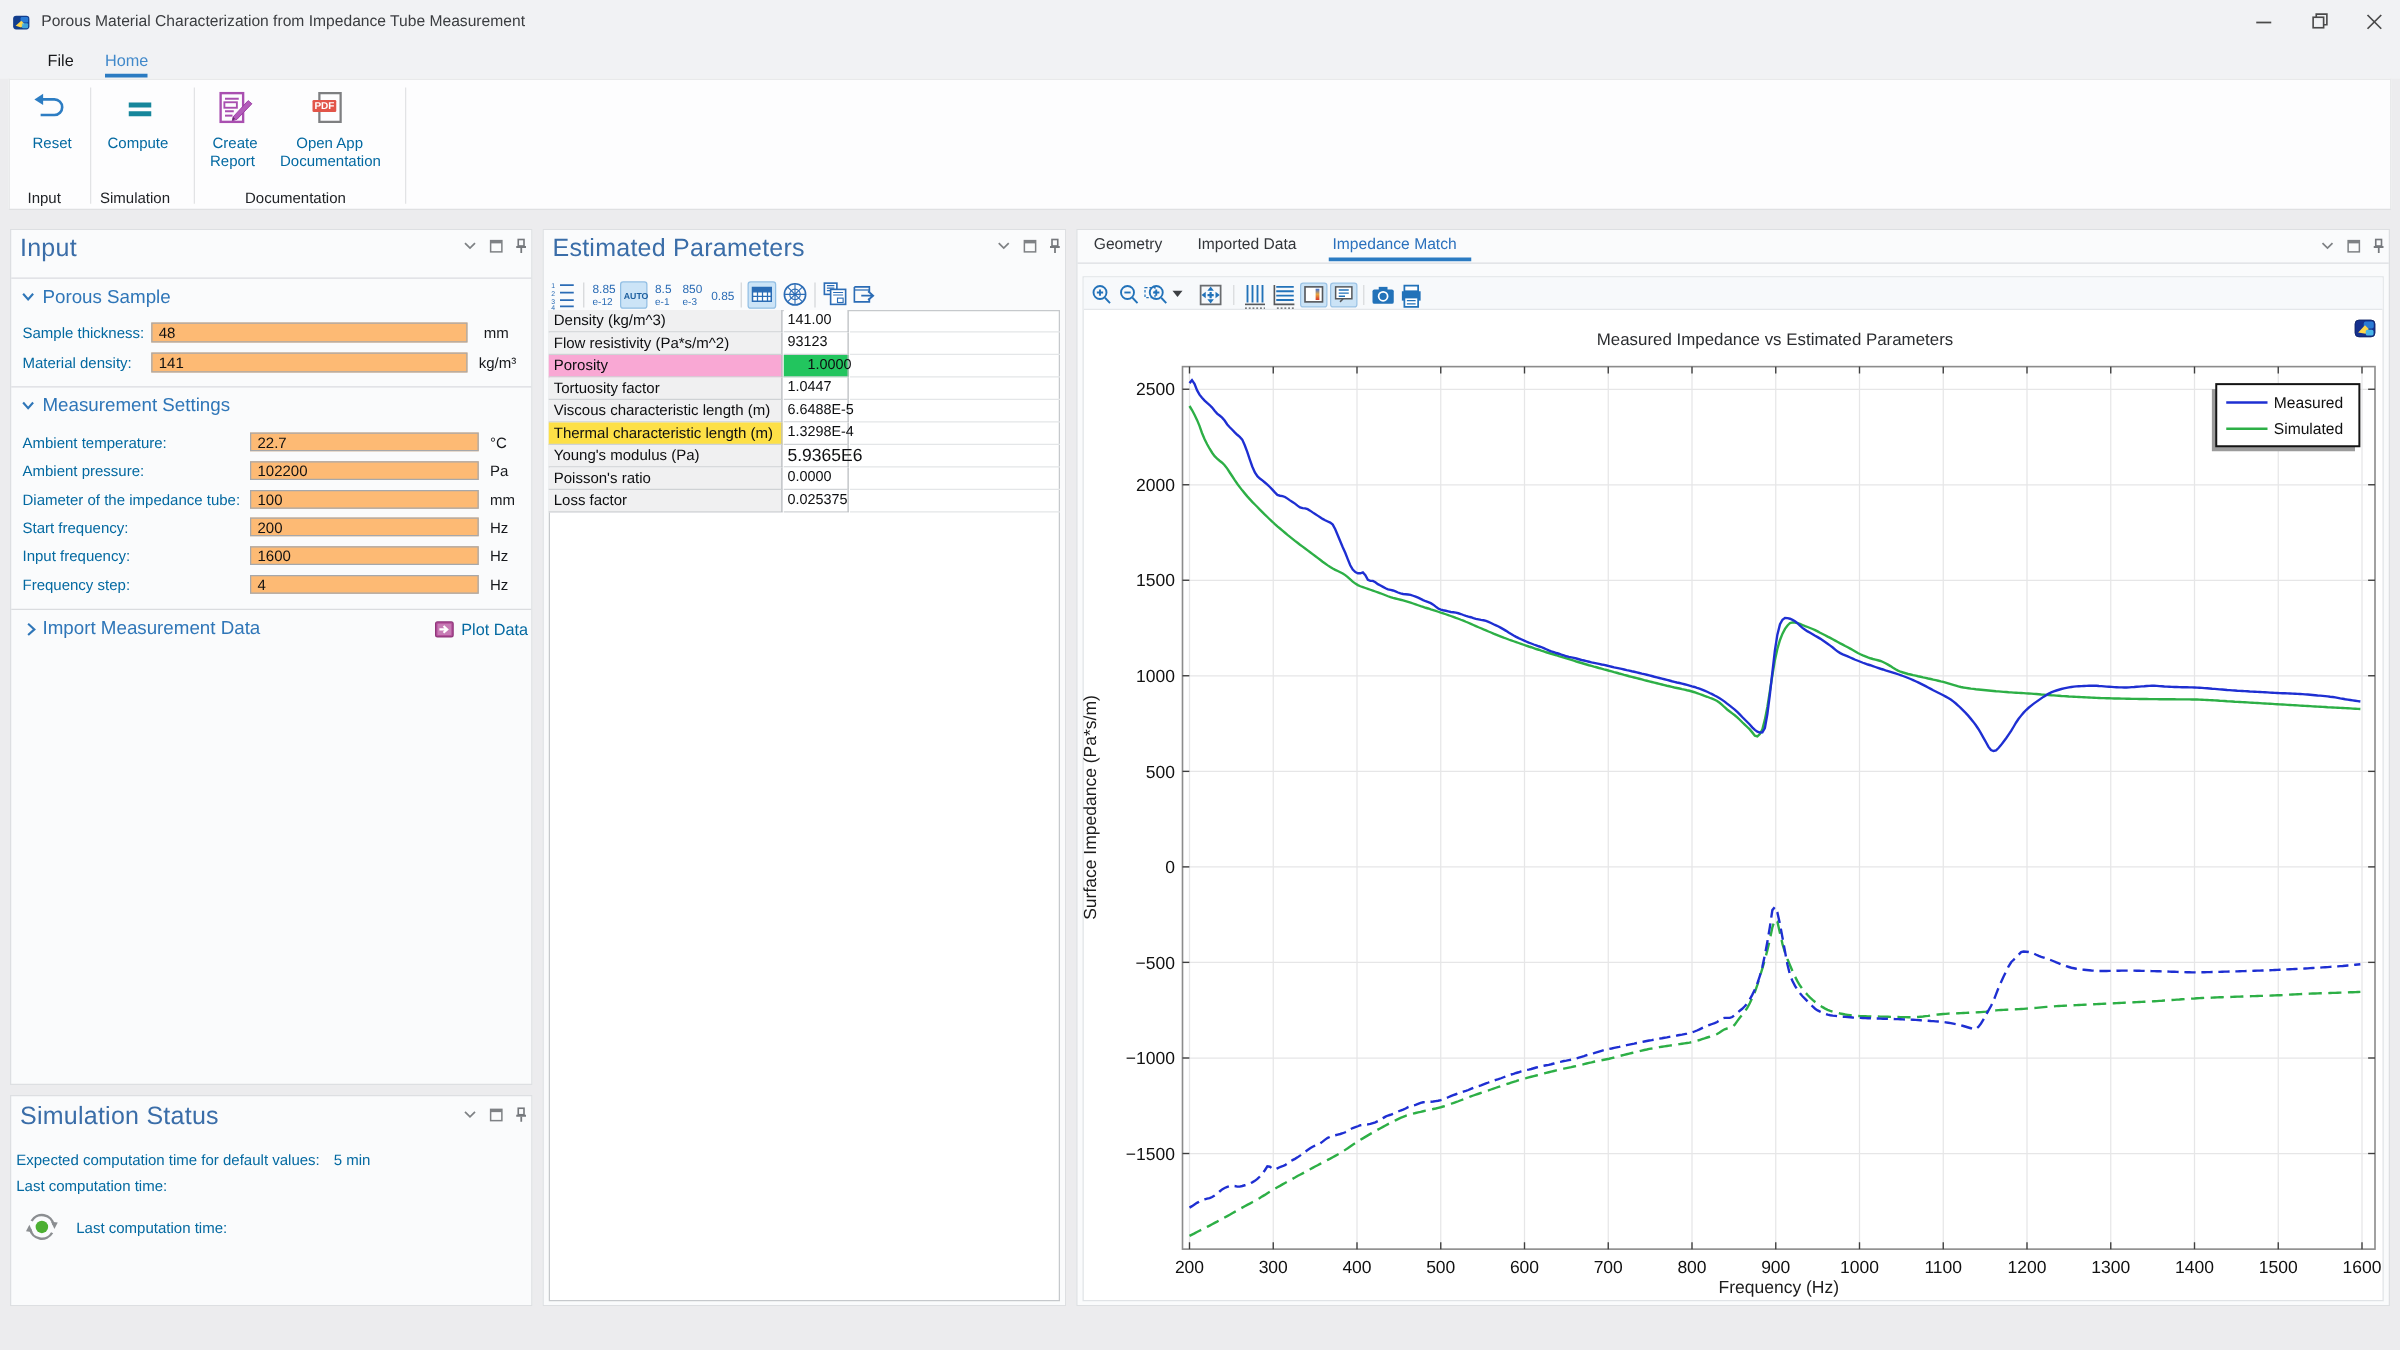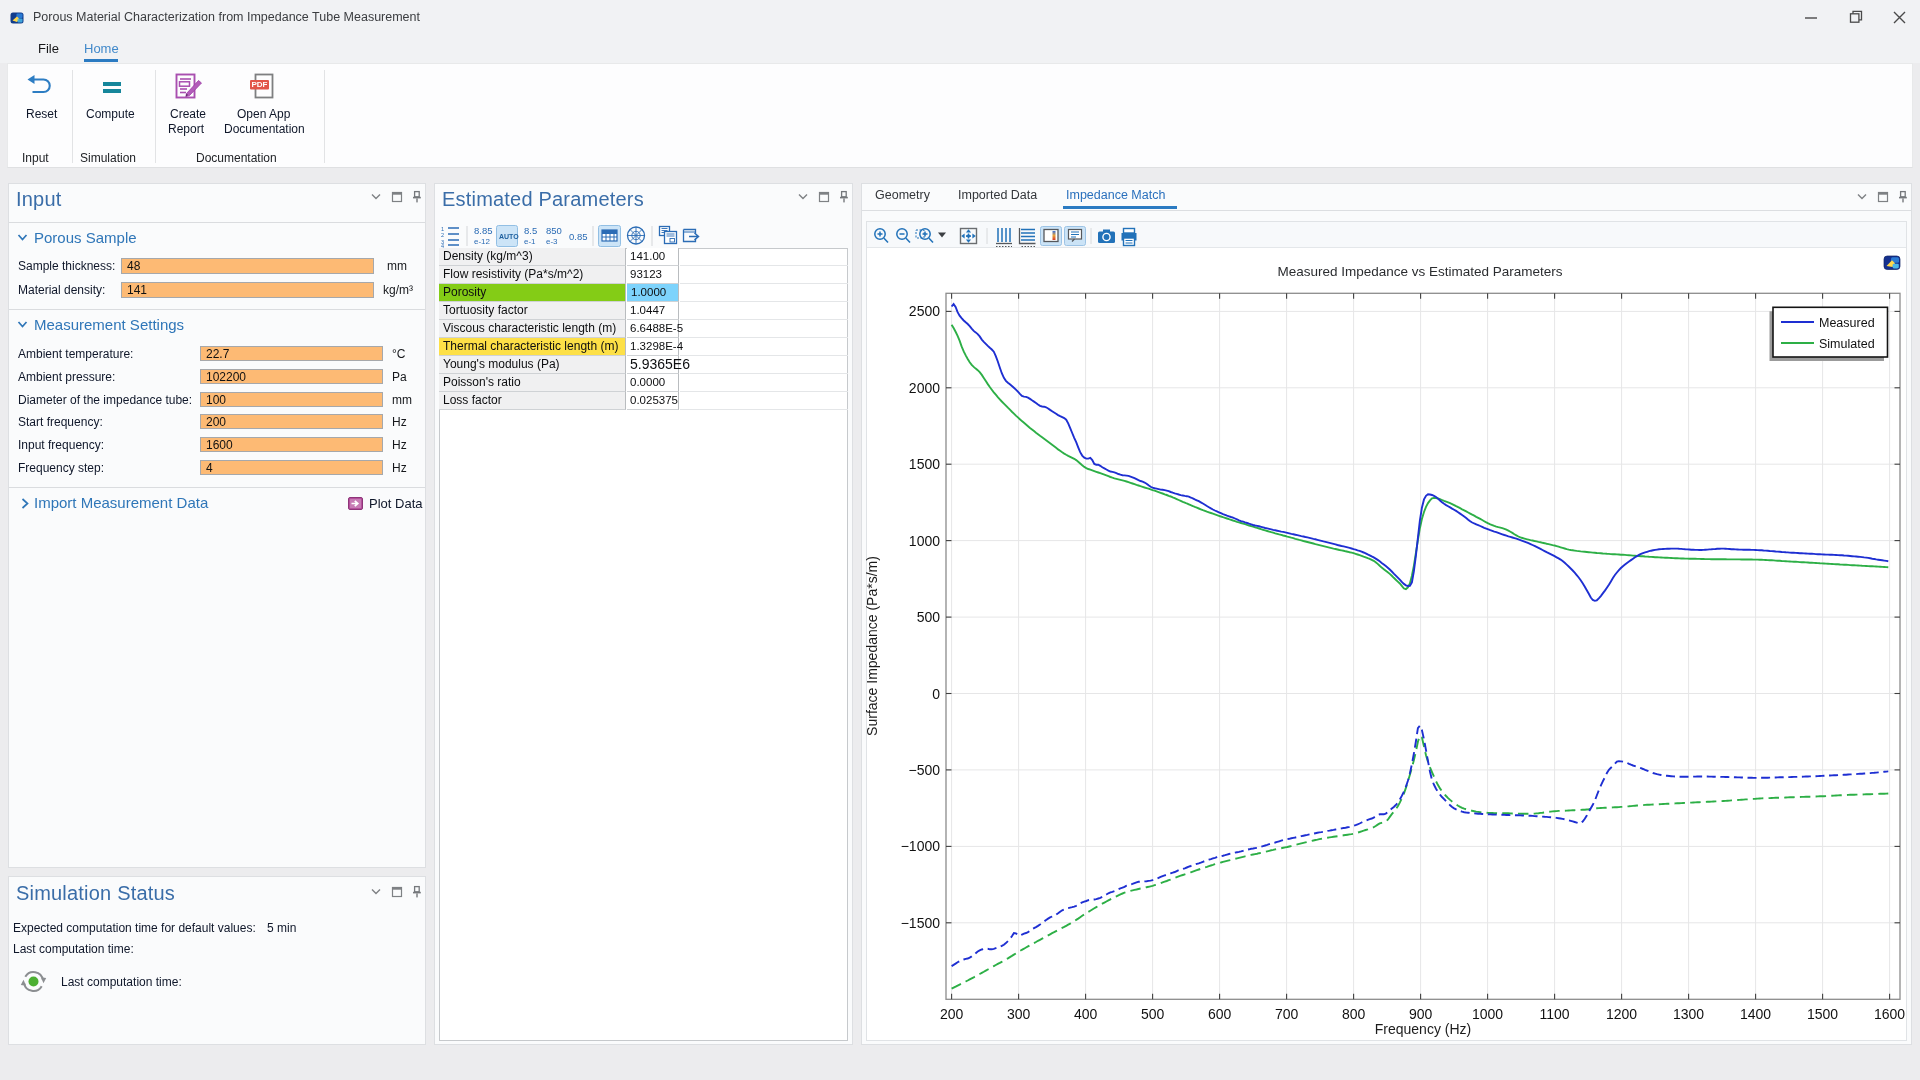--- a/index.html
+++ b/index.html
@@ -9,7 +9,7 @@
 .panel{position:absolute;background:#fafbfc;border:1px solid #dddfe2}
 .ptitle{position:absolute;font-size:20px;color:#3a6da8;letter-spacing:0.2px}
 .sect{position:absolute;font-size:15px;color:#2f76b8}
-.lbl{position:absolute;font-size:12px;color:#0f172a;white-space:nowrap}
+.lbl{position:absolute;font-size:12px;color:#0369a1;white-space:nowrap}
 .inp{position:absolute;background:#fdba74;border:1px solid #a6a8ab;font-size:12px;color:#111;padding:0 0 0 5px;line-height:14px}
 .unit{position:absolute;font-size:12px;color:#16181c}
 .hsep{position:absolute;height:1px;background:#dadcdf}

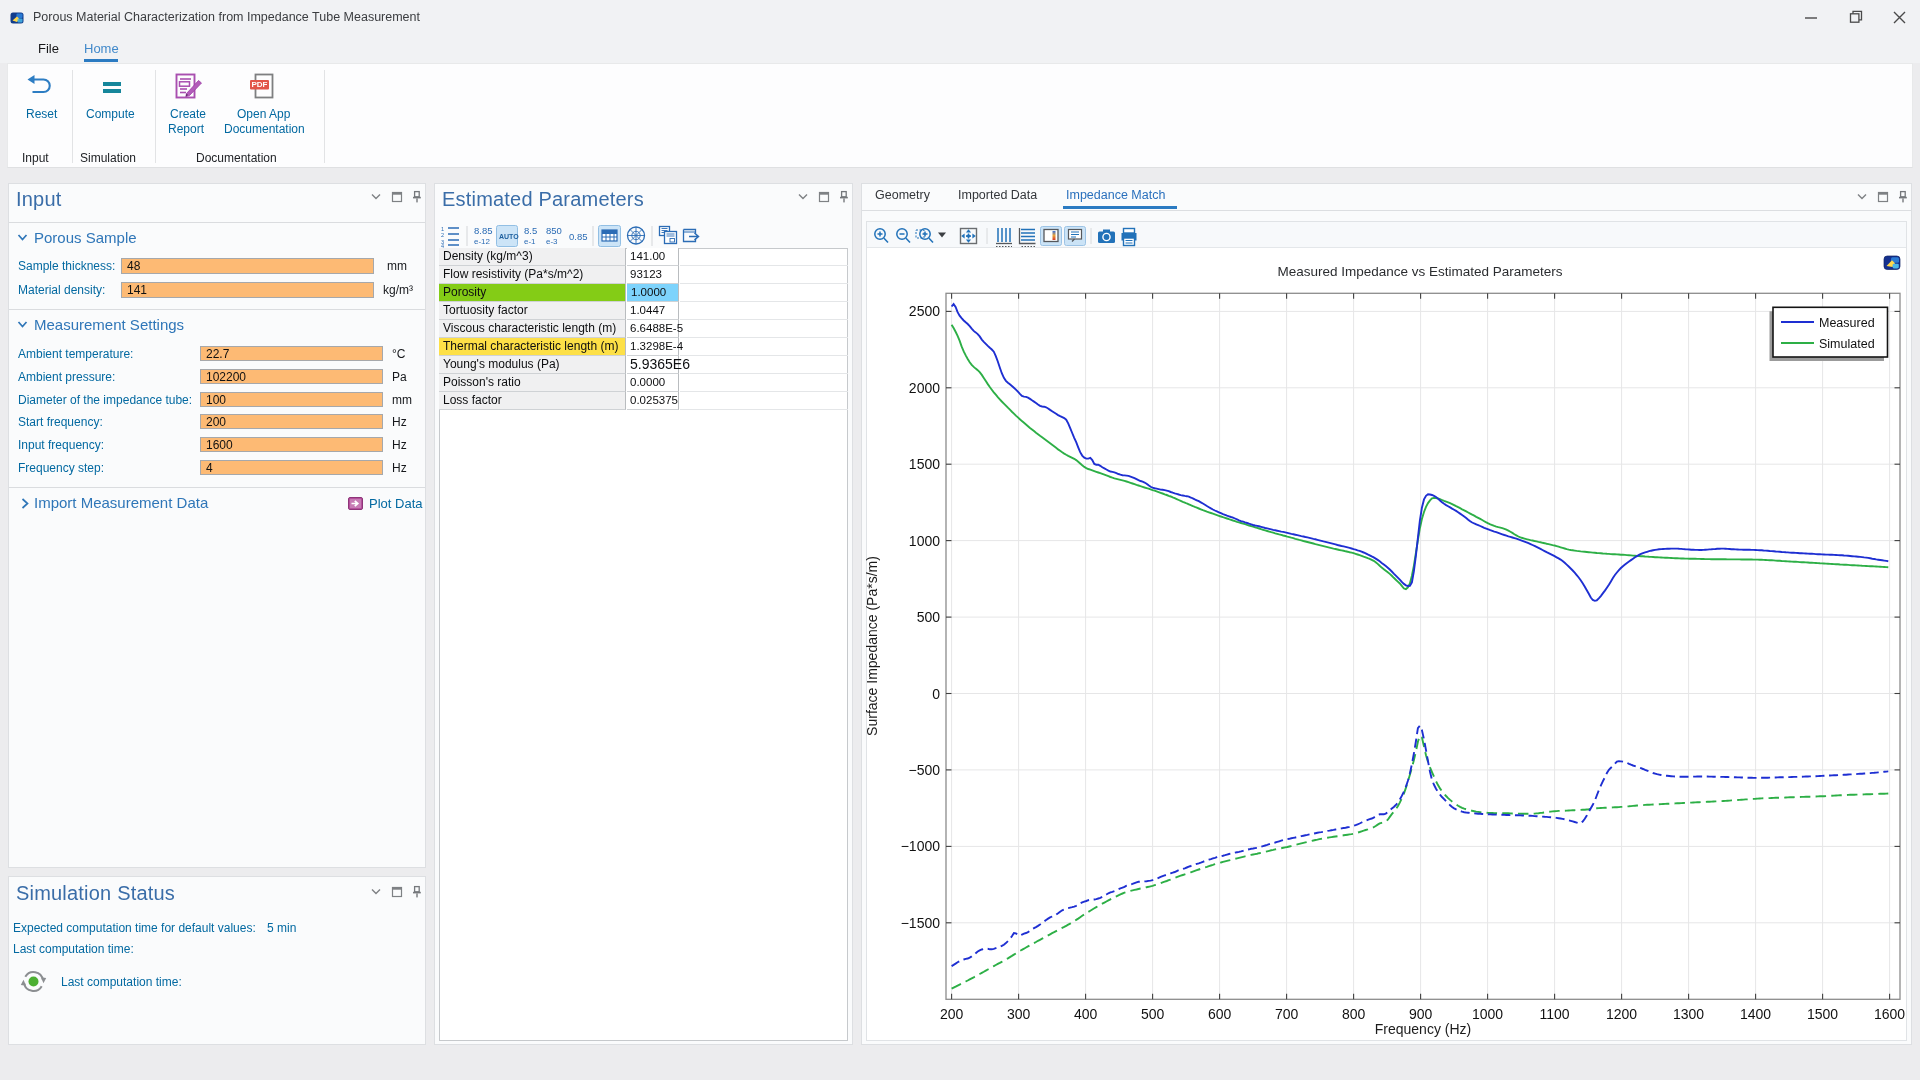--- a/index.html
+++ b/index.html
@@ -220,7 +220,7 @@
 <div class="abs" style="left:439px;top:266px;width:187px;height:18px;background:#f0f0f1;border-right:1px solid #b9bcbf;border-bottom:1px solid #cfd2d5;font-size:12px;color:#0d0e10;line-height:17px;padding-left:4px;white-space:nowrap;overflow:hidden">Flow resistivity (Pa*s/m^2)</div>
 <div class="abs" style="left:627px;top:266px;width:52px;height:18px;background:#fff;border-right:1px solid #b9bcbf;border-bottom:1px solid #cfd2d5;font-size:11.5px;color:#0d0e10;line-height:17px;padding-left:3px;white-space:nowrap">93123</div>
 <div class="abs" style="left:680px;top:266px;width:168px;height:18px;border-bottom:1px solid #e4e6e8"></div>
-<div class="abs" style="left:439px;top:284px;width:187px;height:18px;background:#84cc16;border-right:1px solid #b9bcbf;border-bottom:1px solid #cfd2d5;font-size:12px;color:#0d0e10;line-height:17px;padding-left:4px;white-space:nowrap;overflow:hidden">Porosity</div>
+<div class="abs" style="left:439px;top:284px;width:187px;height:18px;background:#f9a8d4;border-right:1px solid #b9bcbf;border-bottom:1px solid #cfd2d5;font-size:12px;color:#0d0e10;line-height:17px;padding-left:4px;white-space:nowrap;overflow:hidden">Porosity</div>
 <div class="abs" style="left:627px;top:284px;width:52px;height:18px;background:#7dd3fc;border-right:1px solid #b9bcbf;border-bottom:1px solid #cfd2d5;font-size:11.5px;color:#0d0e10;line-height:17px;padding-left:4px;white-space:nowrap">1.0000</div>
 <div class="abs" style="left:680px;top:284px;width:168px;height:18px;border-bottom:1px solid #e4e6e8"></div>
 <div class="abs" style="left:439px;top:302px;width:187px;height:18px;background:#f0f0f1;border-right:1px solid #b9bcbf;border-bottom:1px solid #cfd2d5;font-size:12px;color:#0d0e10;line-height:17px;padding-left:4px;white-space:nowrap;overflow:hidden">Tortuosity factor</div>

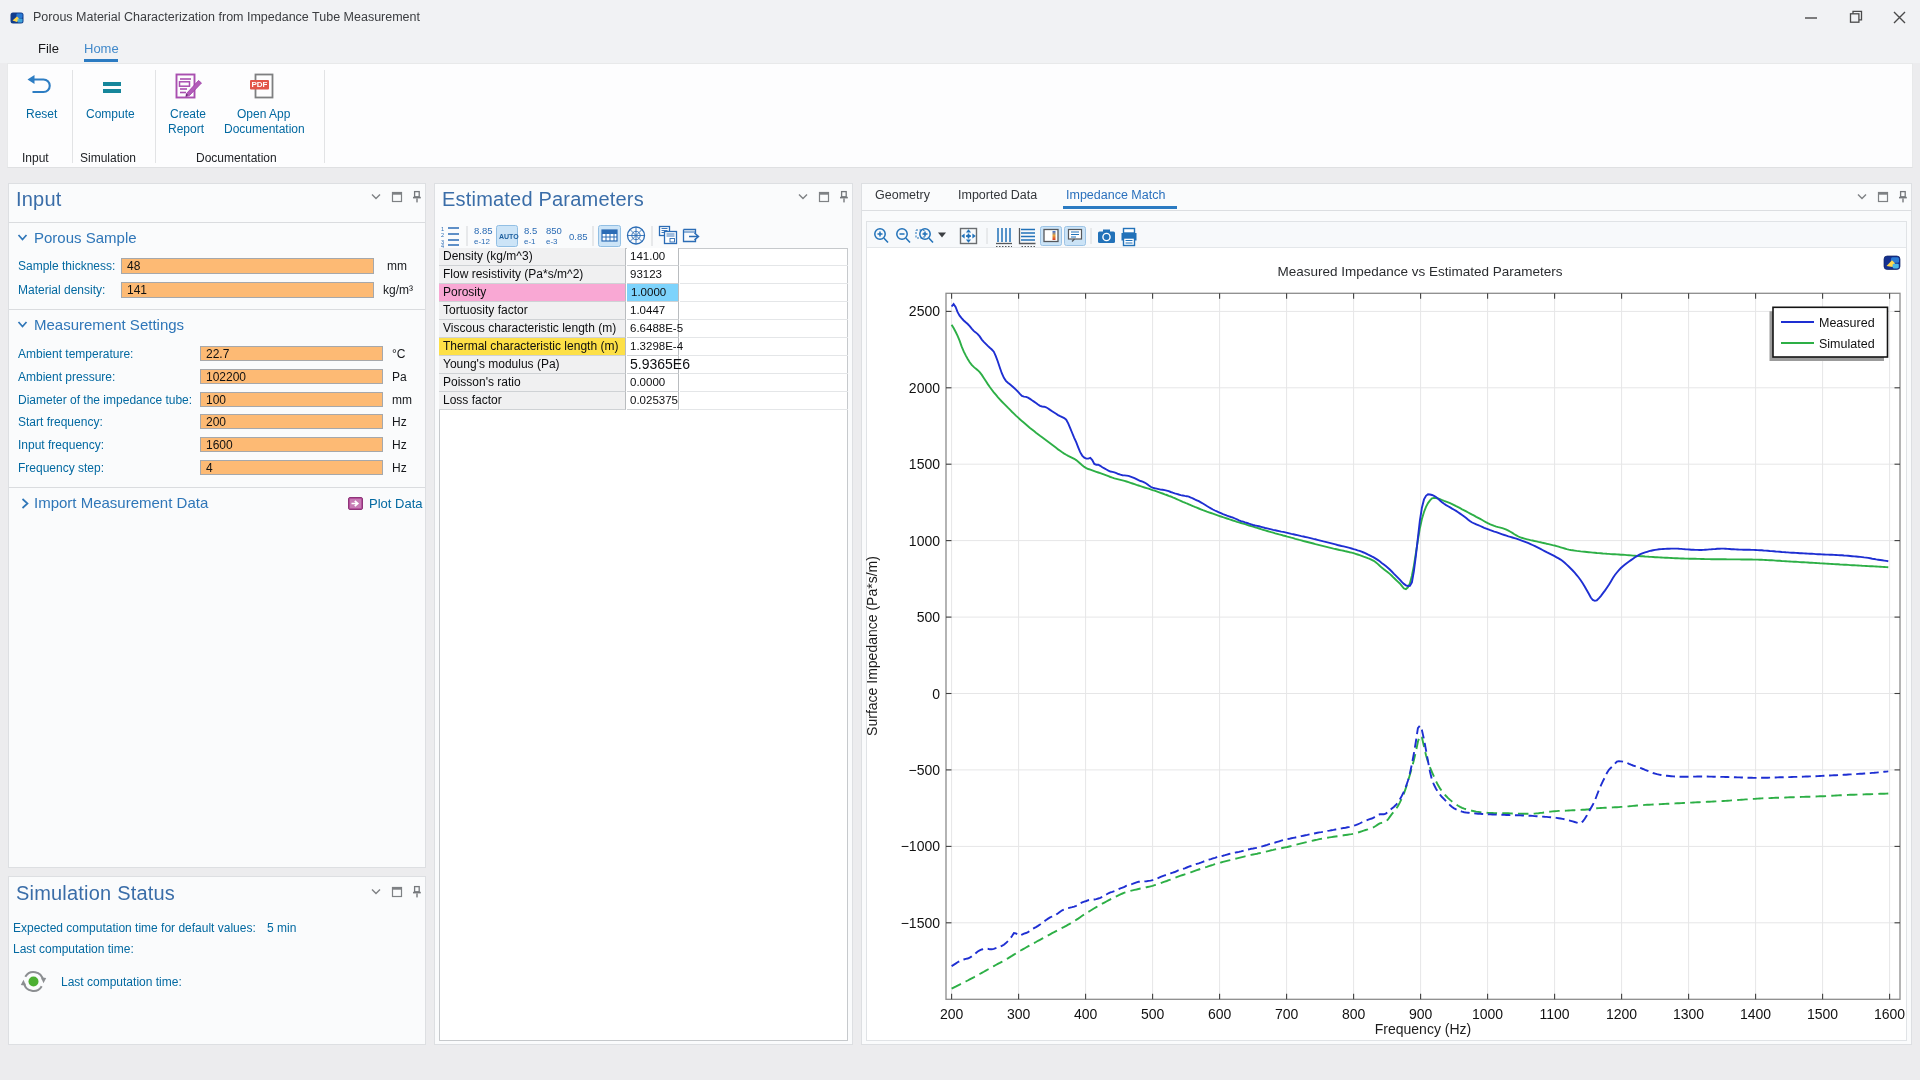--- a/index.html
+++ b/index.html
@@ -221,7 +221,7 @@
 <div class="abs" style="left:627px;top:266px;width:52px;height:18px;background:#fff;border-right:1px solid #b9bcbf;border-bottom:1px solid #cfd2d5;font-size:11.5px;color:#0d0e10;line-height:17px;padding-left:3px;white-space:nowrap">93123</div>
 <div class="abs" style="left:680px;top:266px;width:168px;height:18px;border-bottom:1px solid #e4e6e8"></div>
 <div class="abs" style="left:439px;top:284px;width:187px;height:18px;background:#f9a8d4;border-right:1px solid #b9bcbf;border-bottom:1px solid #cfd2d5;font-size:12px;color:#0d0e10;line-height:17px;padding-left:4px;white-space:nowrap;overflow:hidden">Porosity</div>
-<div class="abs" style="left:627px;top:284px;width:52px;height:18px;background:#7dd3fc;border-right:1px solid #b9bcbf;border-bottom:1px solid #cfd2d5;font-size:11.5px;color:#0d0e10;line-height:17px;padding-left:4px;white-space:nowrap">1.0000</div>
+<div class="abs" style="left:627px;top:284px;width:52px;height:18px;background:#22c55e;border-right:1px solid #b9bcbf;border-bottom:1px solid #cfd2d5;font-size:11.5px;color:#0d0e10;line-height:17px;padding-left:19px;white-space:nowrap">1.0000</div>
 <div class="abs" style="left:680px;top:284px;width:168px;height:18px;border-bottom:1px solid #e4e6e8"></div>
 <div class="abs" style="left:439px;top:302px;width:187px;height:18px;background:#f0f0f1;border-right:1px solid #b9bcbf;border-bottom:1px solid #cfd2d5;font-size:12px;color:#0d0e10;line-height:17px;padding-left:4px;white-space:nowrap;overflow:hidden">Tortuosity factor</div>
 <div class="abs" style="left:627px;top:302px;width:52px;height:18px;background:#fff;border-right:1px solid #b9bcbf;border-bottom:1px solid #cfd2d5;font-size:11.5px;color:#0d0e10;line-height:17px;padding-left:3px;white-space:nowrap">1.0447</div>

